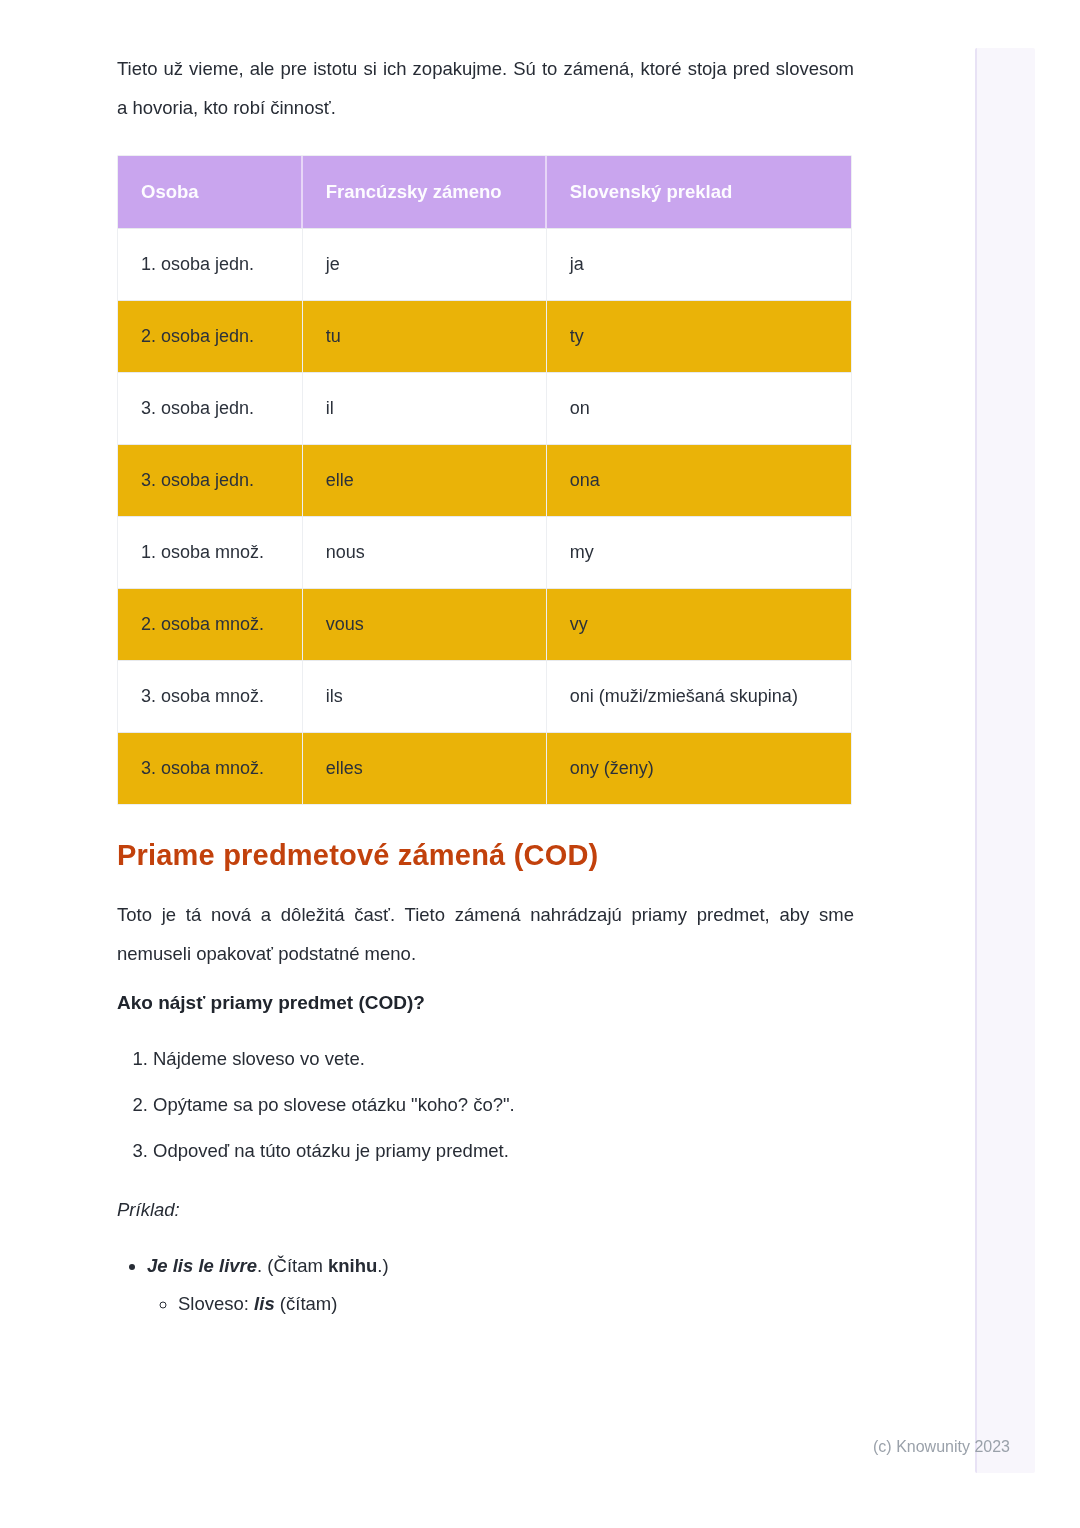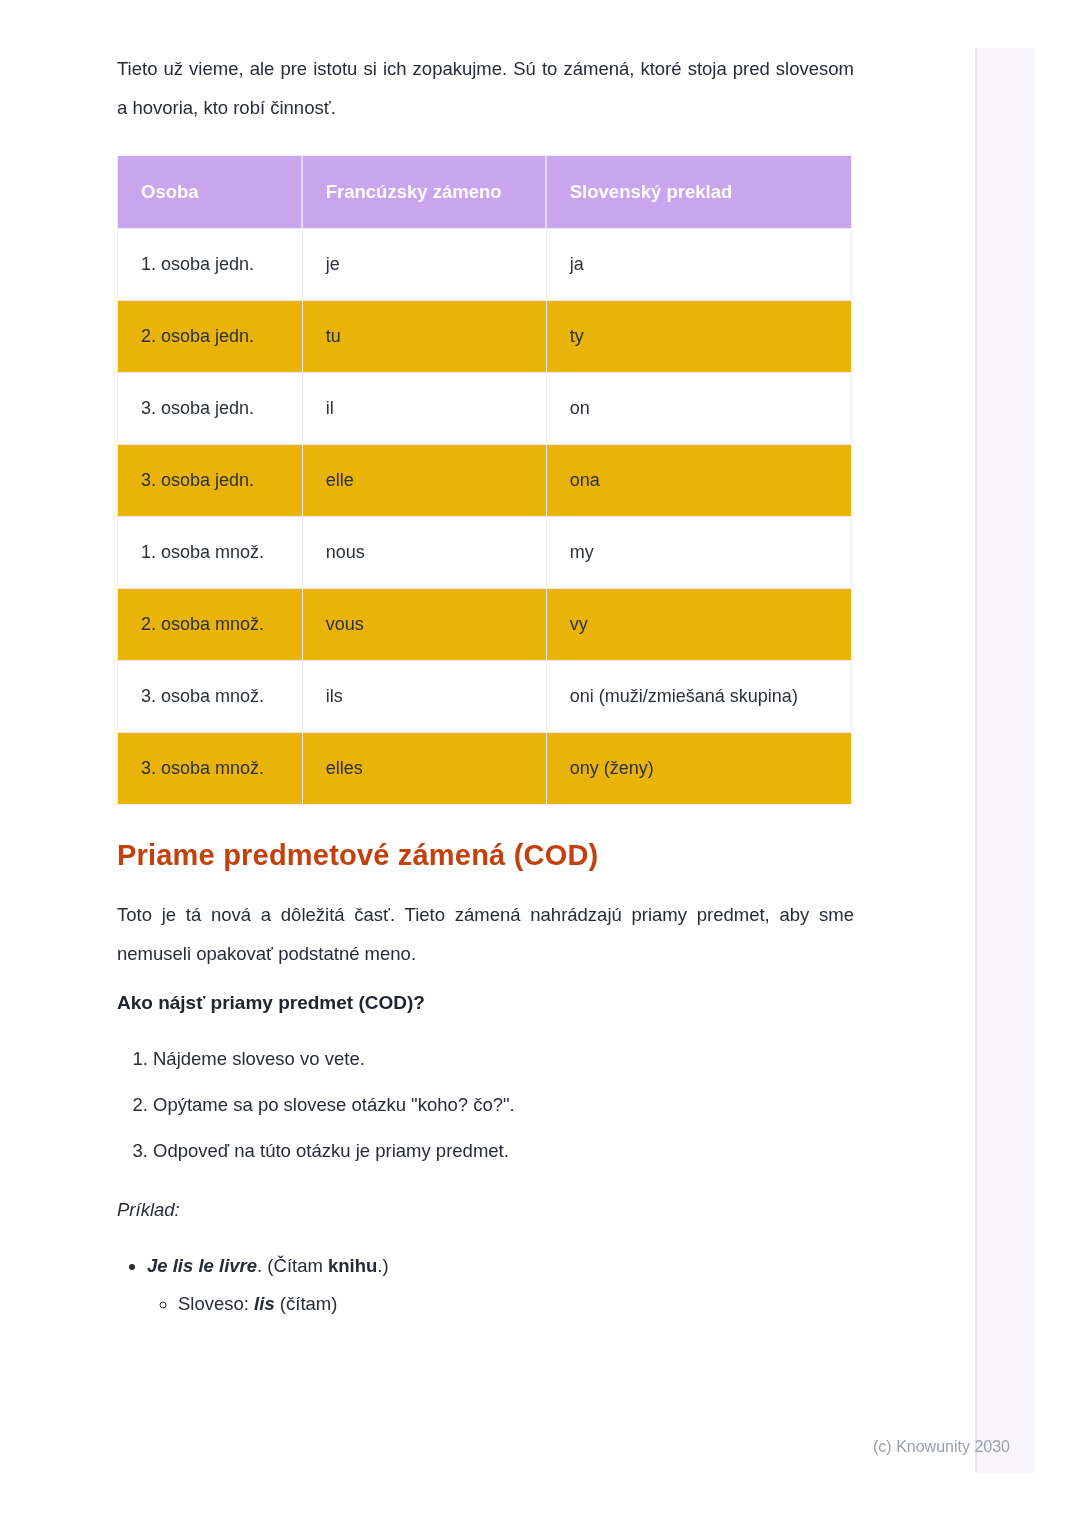--- a/index.html
+++ b/index.html
@@ -173,6 +173,6 @@
 
 </div>
 
-<div class="watermark">(c) Knowunity 2030</div>
+<div class="watermark">(c) Knowunity 2023</div>
 
 </body></html>

